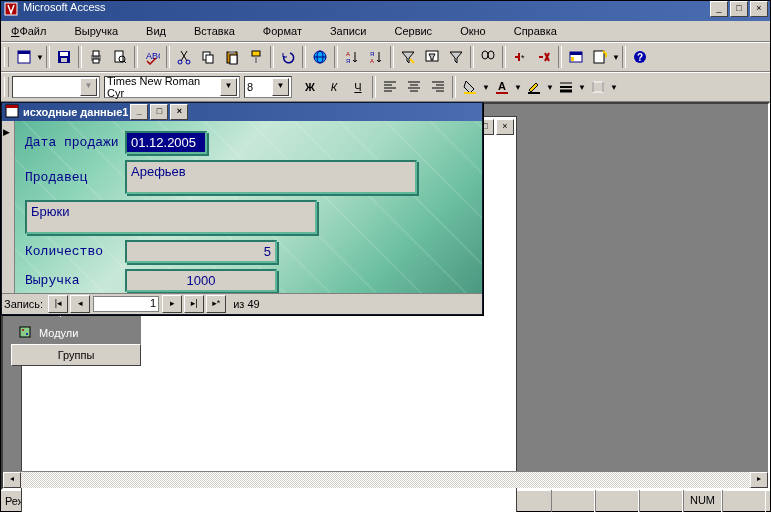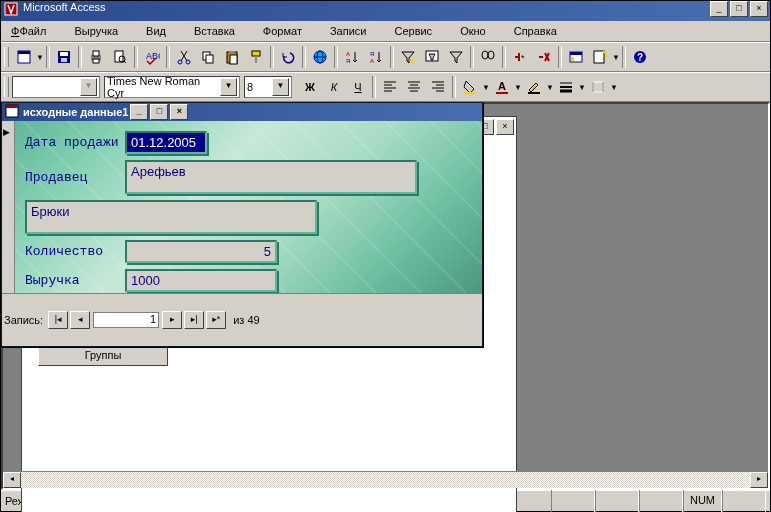--- a/index.html
+++ b/index.html
@@ -374,7 +374,7 @@
           </div>
           <div class="fieldrow">
             <span class="fieldlabel">Выручка</span>
-            <span class="fieldinput" style="width:140px;text-align:left">1000</span>
+            <span class="fieldinput" style="width:140px;text-align:center">1000</span>
           </div>
         </div>
       </div>

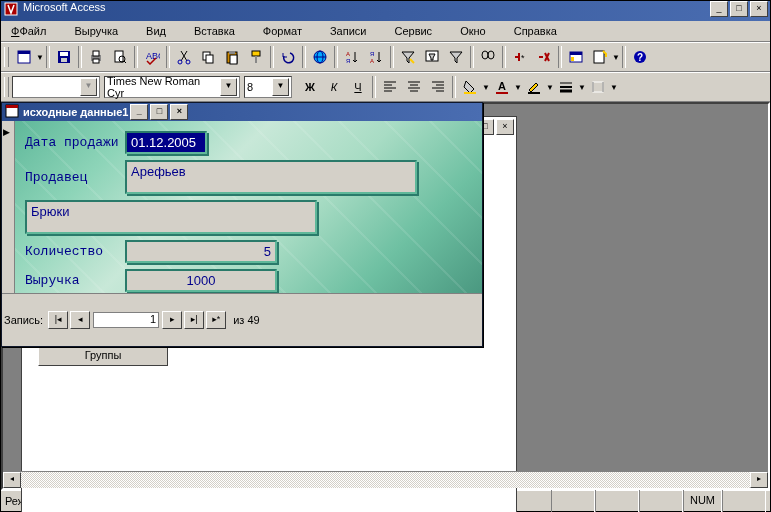--- a/index.html
+++ b/index.html
@@ -28,7 +28,7 @@
 .fieldinput{background:#d4d0c8;border:2px solid;border-color:#2a7a6a #5fb89a #5fb89a #2a7a6a;padding:2px 4px;color:#00008b;font-family:Liberation Sans, sans-serif;font-size:13px;box-shadow:2px 2px 0 #2a7a6a}
 .recsel{width:12px;background:#d4d0c8;border-right:1px solid #808080}
 .recsel::before{content:"▶";font-size:9px;color:#000;display:block;padding:6px 1px}
-.navbar{height:20px;background:#d4d0c8;border-top:1px solid #808080;display:flex;align-items:center;font-size:11px;padding:16px 2px}
+.navbar{height:20px;background:#d4d0c8;border-top:1px solid #808080;display:flex;align-items:center;font-size:11px;padding:0 2px}
 .navbtn{width:18px;height:16px;background:#d4d0c8;border:1px solid #fff;border-right-color:#404040;border-bottom-color:#404040;text-align:center;font-size:9px;line-height:14px;margin:0 1px}
 .navinput{width:60px;height:14px;background:#fff;border:1px solid #808080;text-align:right;padding:0 2px;margin:0 2px}
 .sidebar{position:absolute;left:35px;top:196px;width:130px;background:#808080}

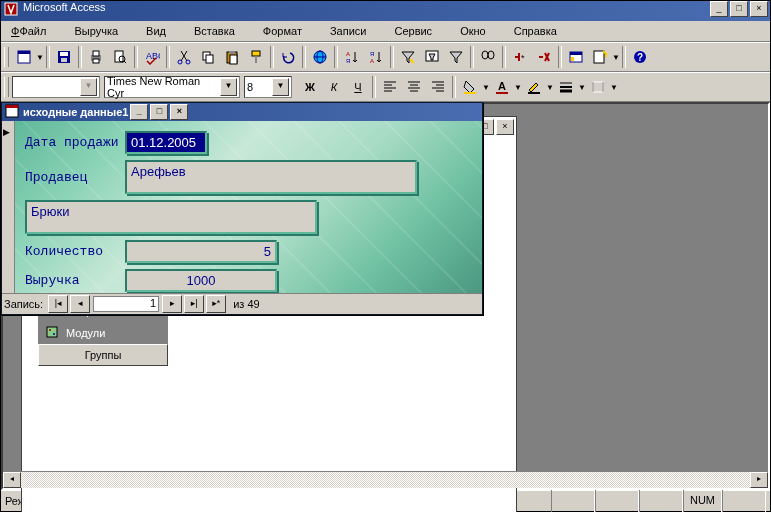--- a/index.html
+++ b/index.html
@@ -31,7 +31,7 @@
 .navbar{height:20px;background:#d4d0c8;border-top:1px solid #808080;display:flex;align-items:center;font-size:11px;padding:0 2px}
 .navbtn{width:18px;height:16px;background:#d4d0c8;border:1px solid #fff;border-right-color:#404040;border-bottom-color:#404040;text-align:center;font-size:9px;line-height:14px;margin:0 1px}
 .navinput{width:60px;height:14px;background:#fff;border:1px solid #808080;text-align:right;padding:0 2px;margin:0 2px}
-.sidebar{position:absolute;left:35px;top:196px;width:130px;background:#808080}
+.sidebar{position:absolute;left:8px;top:196px;width:130px;background:#808080}
 .sideitem{height:22px;display:flex;align-items:center;color:#fff;padding:0 6px;gap:6px;font-size:11px}
 .sidehdr{background:#d4d0c8;color:#000;border:1px solid #fff;border-right-color:#404040;border-bottom-color:#404040;justify-content:center;height:20px}
 .statusbar{height:20px;border-top:1px solid #fff;display:flex;align-items:center;padding:0 4px;font-size:11px}

